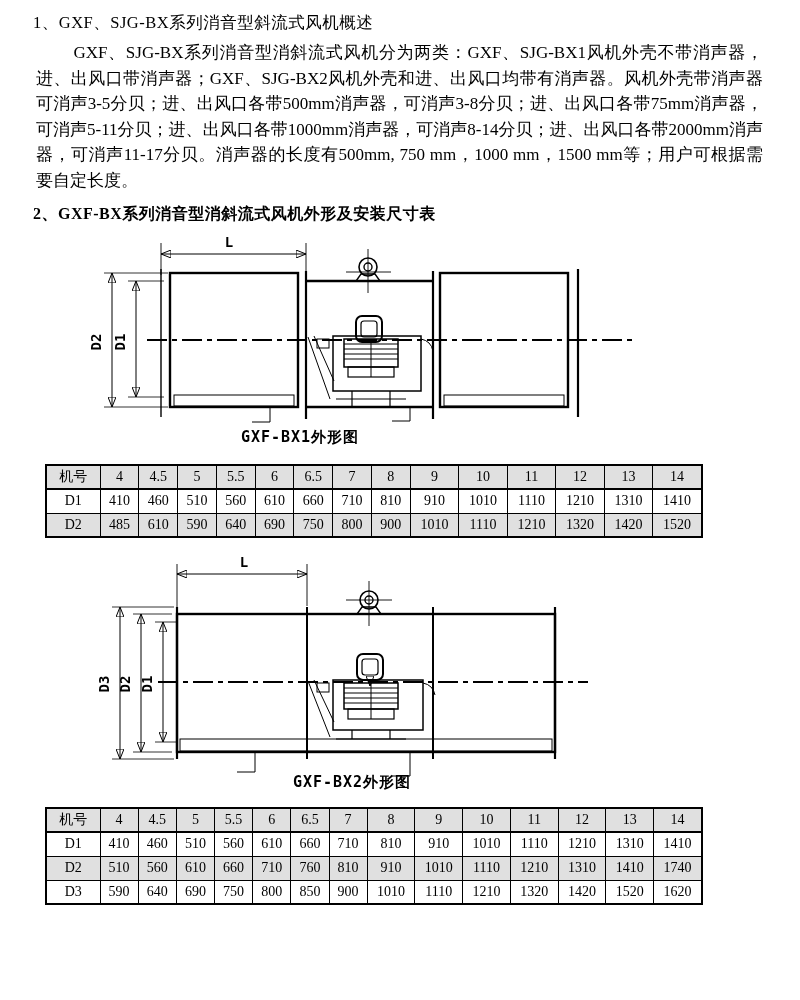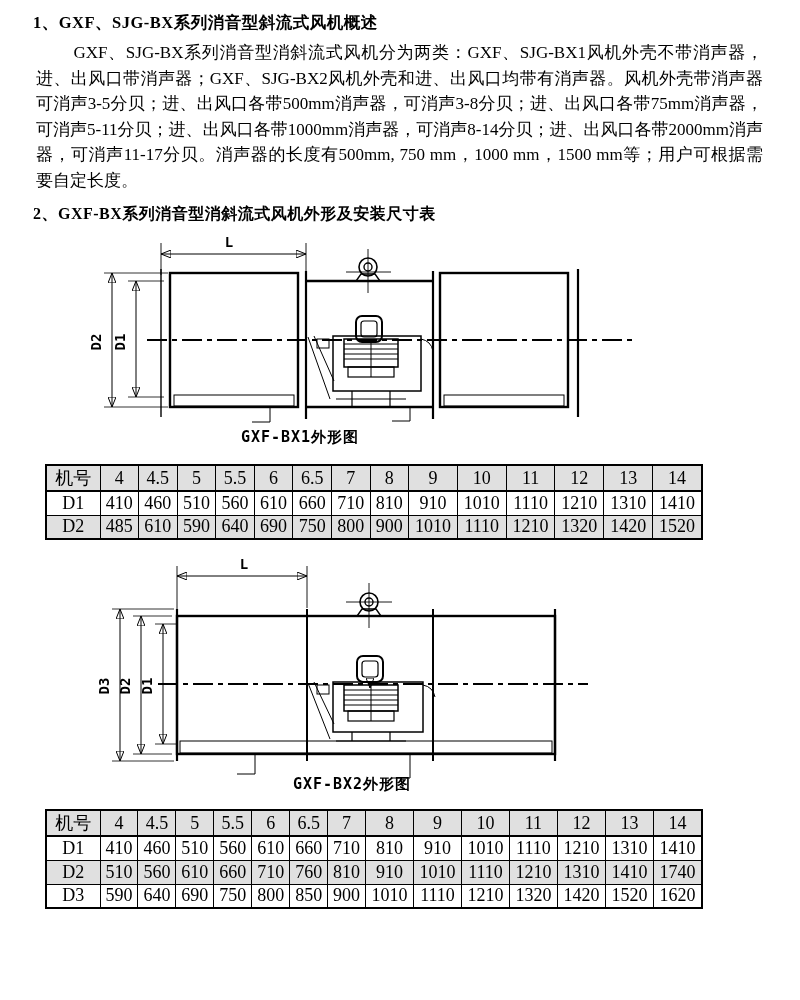--- a/index.html
+++ b/index.html
@@ -12,7 +12,7 @@
   .page { position:relative; width:800px; height:1000px; }
 
   .doc-title { margin:14px 40px 0 40px; font-size:17px; font-weight:bold; line-height:22px; }
-  .h-sub    { margin:12px 38px 0 33px; font-size:16.5px; font-weight:bold; line-height:22px; letter-spacing:0.5px; }
+  .h-sub    { margin:12px 38px 0 33px; font-size:16.5px; font-weight:normal; line-height:22px; letter-spacing:0.5px; }
   .para     { margin:6px 37px 0 36px; font-size:17px; line-height:25.5px; text-align:justify; text-indent:2.2em; }
   .h-sub2   { margin:10px 38px 0 33px; font-size:16px; font-weight:bold; line-height:22px; letter-spacing:0.5px; }
 

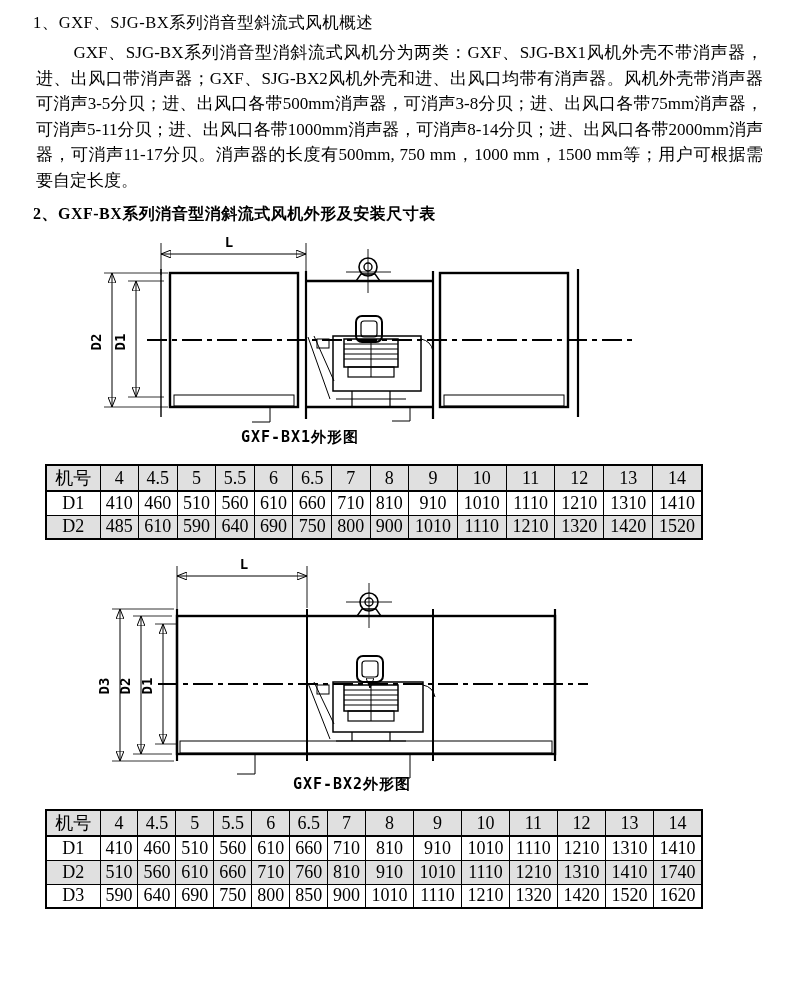--- a/index.html
+++ b/index.html
@@ -25,7 +25,7 @@
 
   table.dims {
     border-collapse:collapse; margin-left:45px; width:658px;
-    font-size:18px; text-align:center; border:2px solid #000;
+    font-size:14px; text-align:center; border:2px solid #000;
   }
   table.dims th, table.dims td {
     border:1px solid #000; height:24px; padding:0 3px; font-weight:normal;

